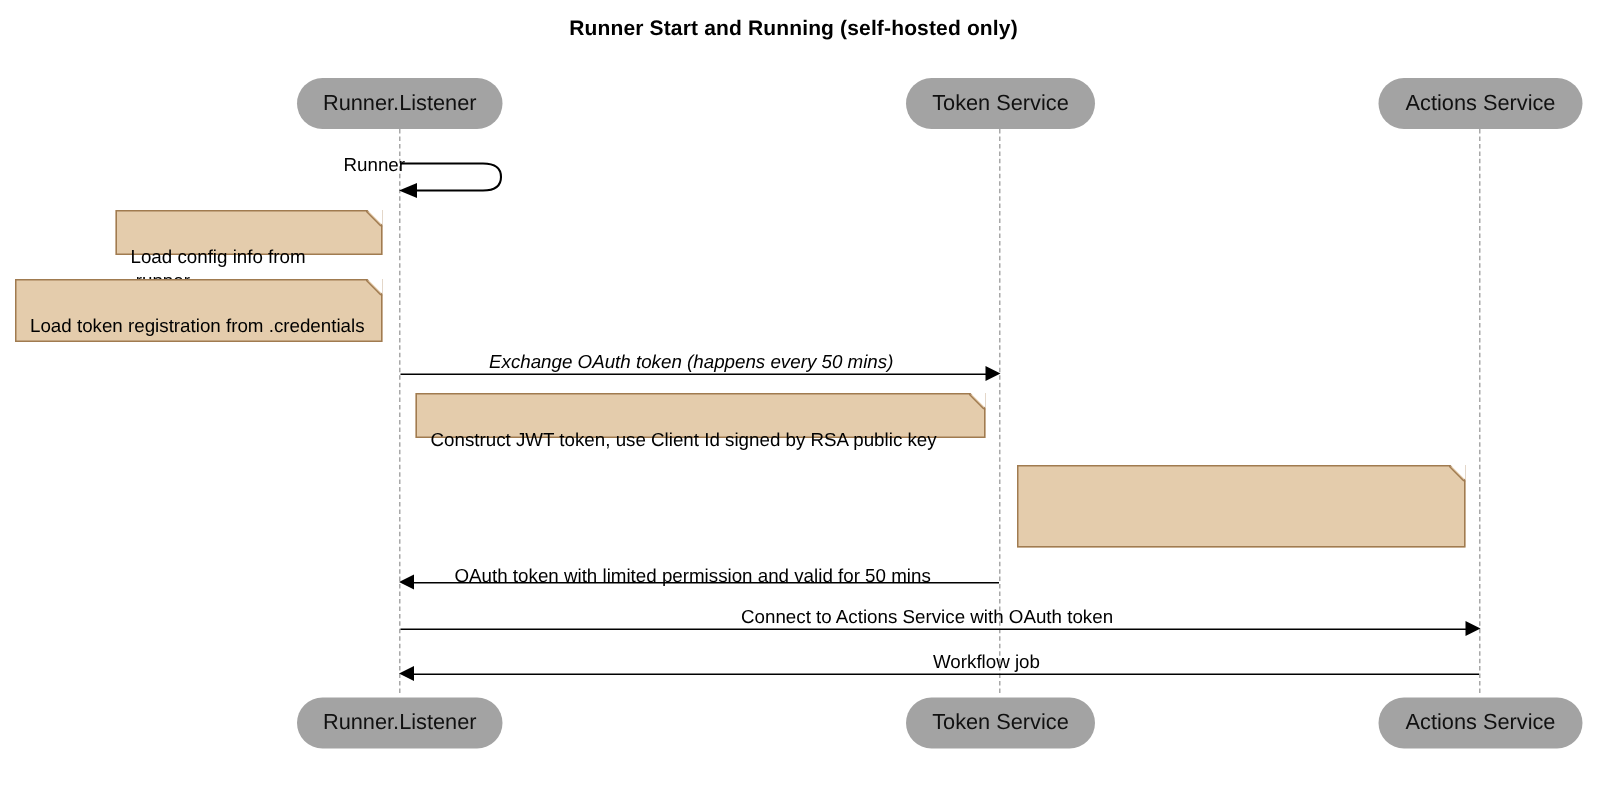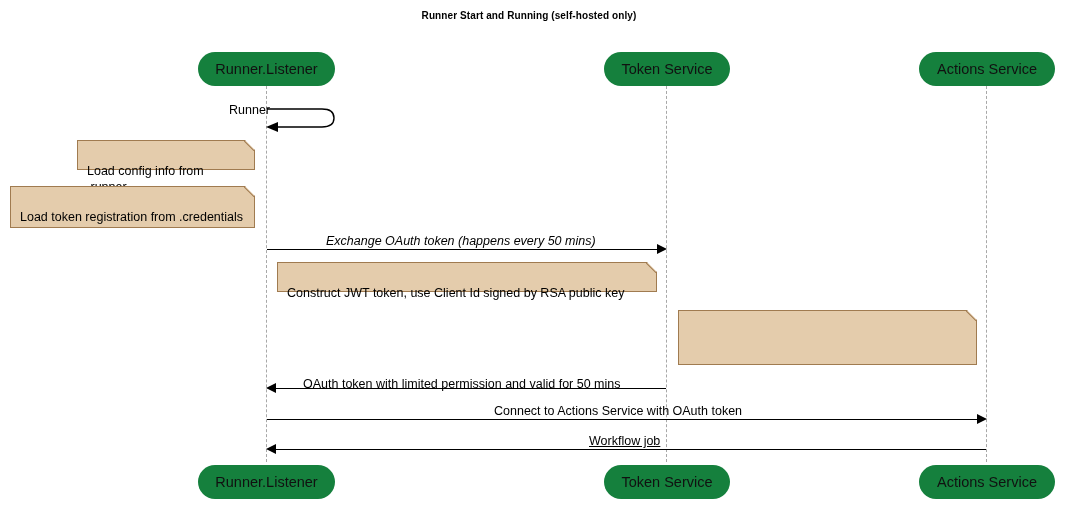--- a/index.html
+++ b/index.html
@@ -24,7 +24,7 @@
     top: 10px;
     width: 1058px;
     text-align: center;
-    font-size: 10px;
+    font-size: 14px;
     font-weight: bold;
     color: #000000;
     letter-spacing: 0.1px;

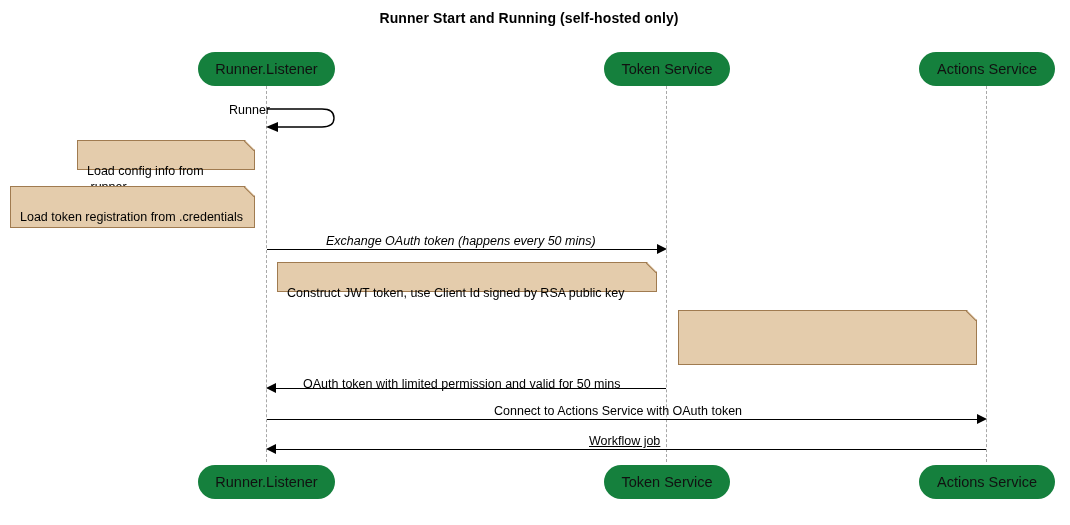--- a/index.html
+++ b/index.html
@@ -34,7 +34,7 @@
     position: absolute;
     height: 34px;
     border-radius: 17px;
-    background: #15803d;
+    background: #a3a3a3;
     display: flex;
     align-items: center;
     justify-content: center;

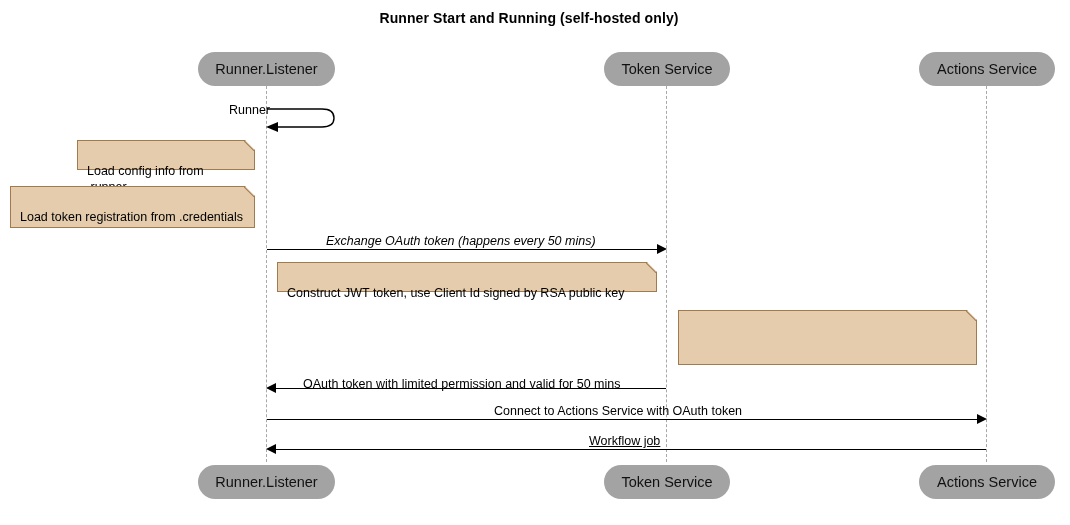--- a/index.html
+++ b/index.html
@@ -188,7 +188,7 @@
   <div class="msg-line" style="left:267px; top:419px; width:712px;"></div>
   <div class="arrow-head arrow-right" style="left:977px; top:414px;"></div>
 
-  <div class="msg-label" style="left:589px; top:434px;text-decoration:underline;">Workflow job</div>
+  <div class="msg-label" style="left:622px; top:434px;">Workflow job</div>
   <div class="msg-line" style="left:276px; top:449px; width:710px;"></div>
   <div class="arrow-head arrow-left" style="left:266px; top:444px;"></div>
 

